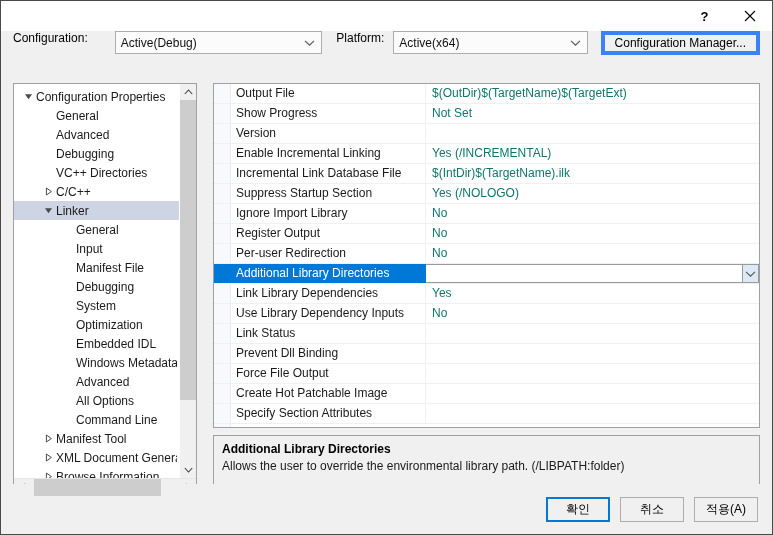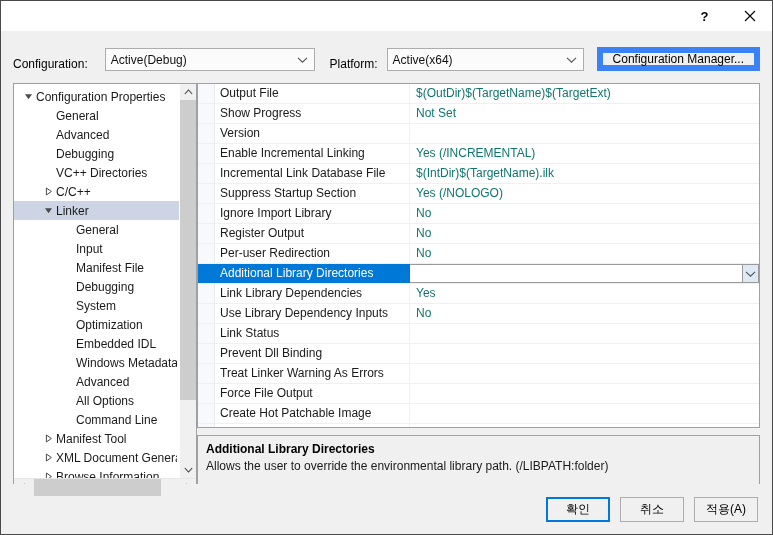--- a/index.html
+++ b/index.html
@@ -73,7 +73,7 @@
     height: 40px;
     min-height: 40px;
     display: flex;
-    align-items: flex-end;
+    align-items: flex-start;
     padding: 0 12px;
     box-sizing: border-box;
     background: #f0f0f0;

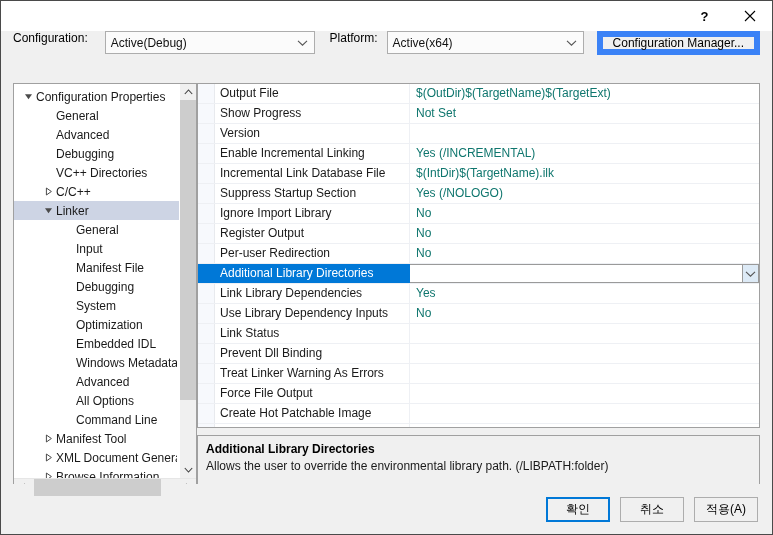--- a/index.html
+++ b/index.html
@@ -103,7 +103,7 @@
     display: flex;
     align-items: center;
   }
-  #cfg-combo { width: 226px; margin-left: 17px; }
+  #cfg-combo { width: 226px; margin-left: 27px; }
   #plat-combo { width: 212px; margin-left: 9px; }
   .cfg-spacer { width: 16px; }
   .cfgmgr-btn {

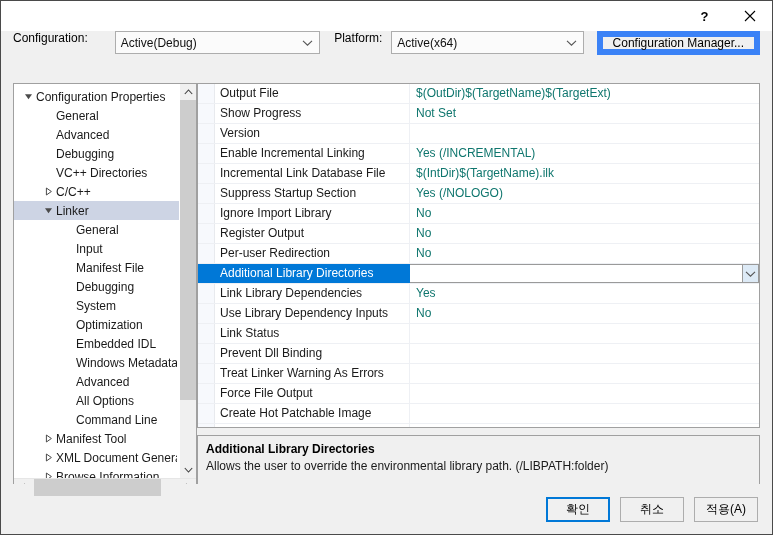--- a/index.html
+++ b/index.html
@@ -111,7 +111,7 @@
     height: 24px;
     padding: 0 10px;
     box-sizing: border-box;
-    border: 6px solid #3b82f6;
+    border: 4px solid #3b82f6;
     background: #f0f0f0;
     font-size: 12px;
     font-family: "Liberation Sans", sans-serif;

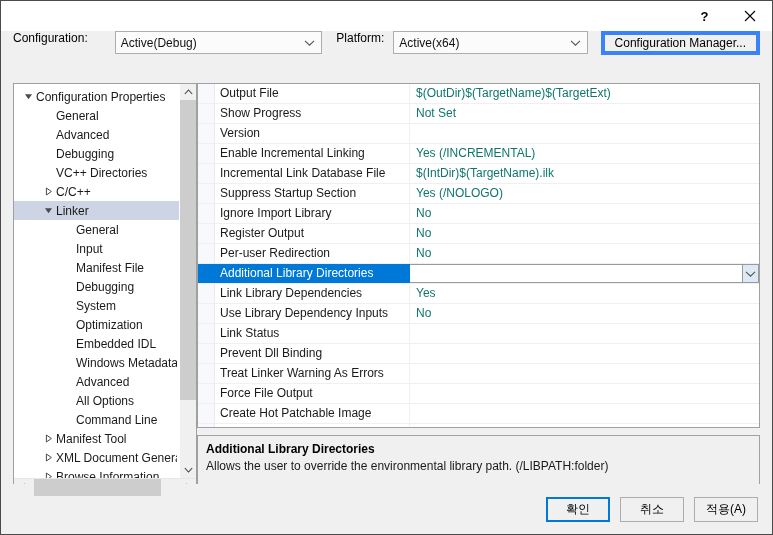--- a/index.html
+++ b/index.html
@@ -129,7 +129,7 @@
     display: flex;
     padding: 12px 12px;
     box-sizing: border-box;
-    gap: 0;
+    gap: 16px;
     min-height: 0;
   }
 

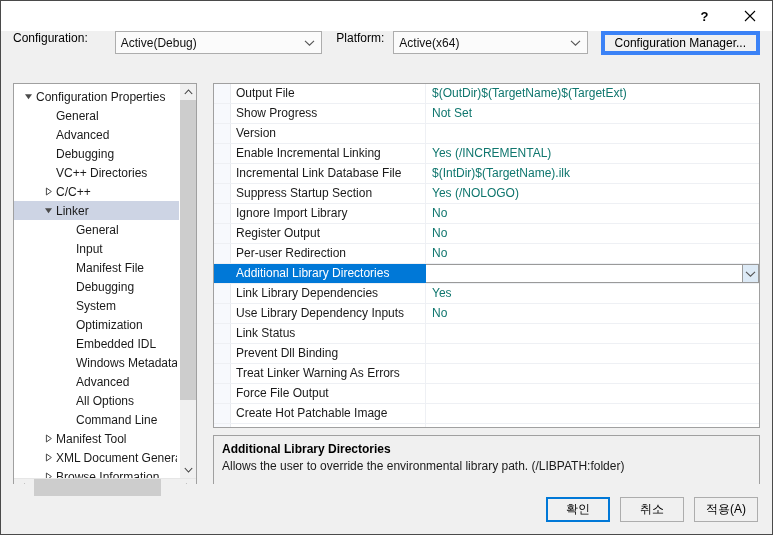--- a/index.html
+++ b/index.html
@@ -625,10 +625,6 @@
               <div class="gval"></div>
             </div>
             <div class="grow">
-              <div class="gname">Treat Linker Warning As Errors</div>
-              <div class="gval"></div>
-            </div>
-            <div class="grow">
               <div class="gname">Force File Output</div>
               <div class="gval"></div>
             </div>

